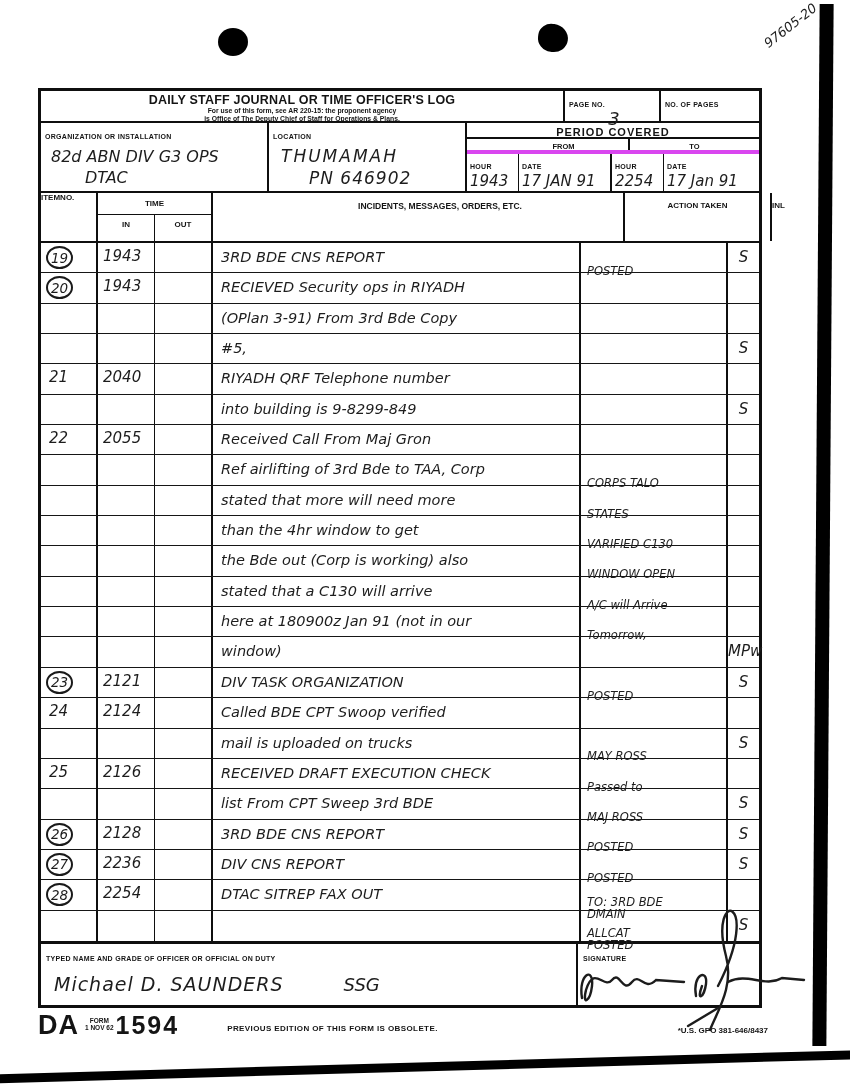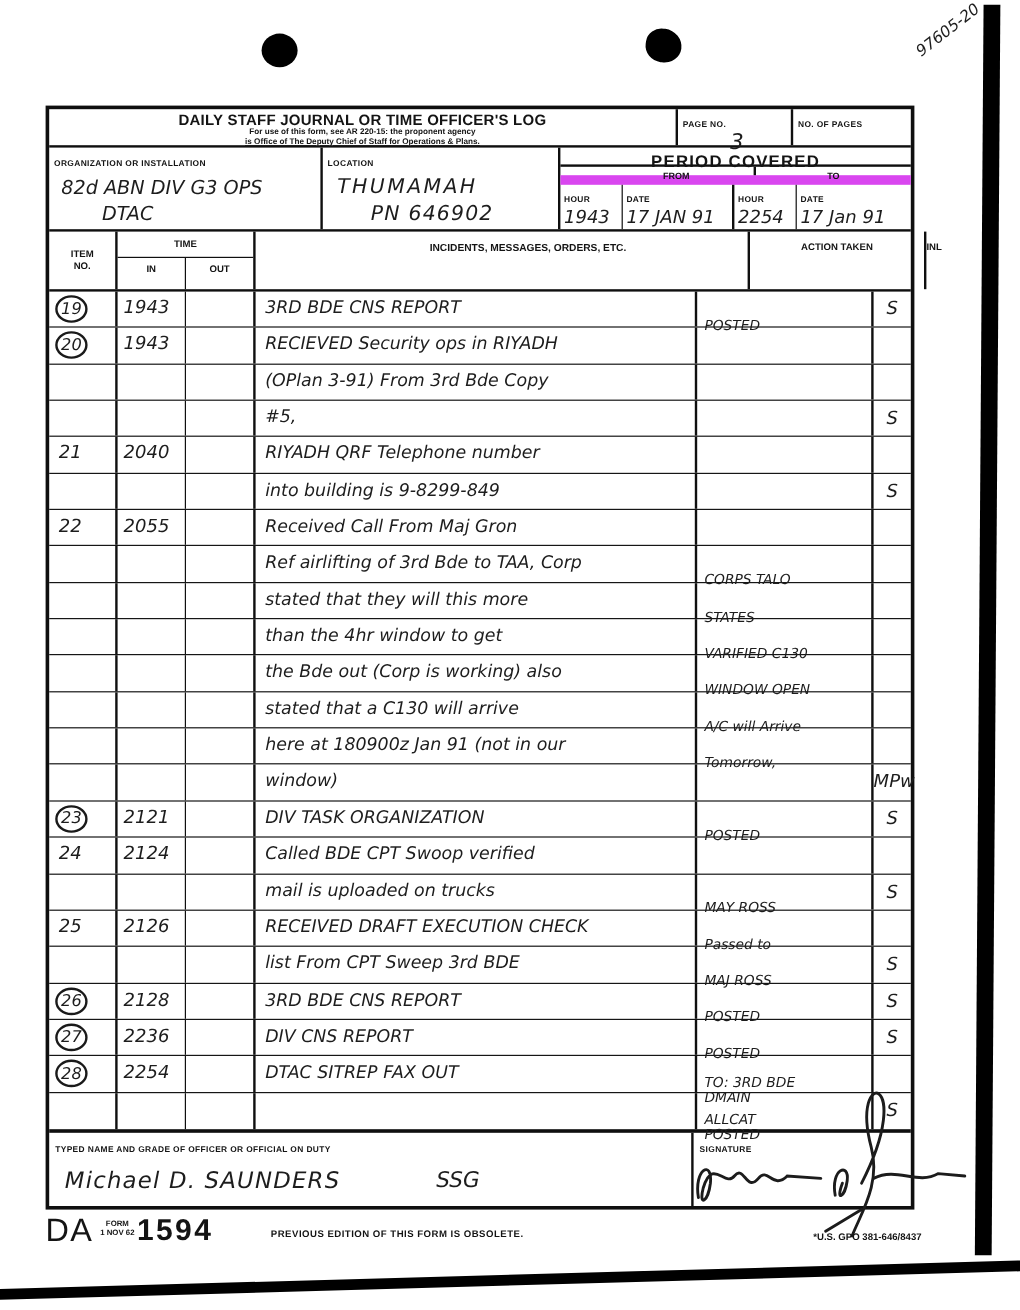--- a/index.html
+++ b/index.html
@@ -42,7 +42,7 @@
   .loc-l1 { font-size:17px; margin:3px 0 0 8px; letter-spacing:2px; }
   .loc-l2 { font-size:17px; margin:2px 0 0 36px; letter-spacing:1px; }
   .period-cell { flex:1; display:flex; flex-direction:column; }
-  .pc-title { height:16px; border-bottom:2px solid #0f0f0f; text-align:center; font-size:14px; font-weight:bold; letter-spacing:1px; padding-top:3px; }
+  .pc-title { height:16px; border-bottom:2px solid #0f0f0f; text-align:center; font-size:11px; font-weight:bold; letter-spacing:1px; padding-top:3px; }
   .pc-fromto { display:flex; height:15px; border-bottom:8px solid #d946ef;padding-left:32px; }
   .pc-fromto > div { flex:1; text-align:center; font-size:7.5px; font-weight:bold; padding-top:3px; }
   .pc-fromto > div:first-child { border-right:2px solid #0f0f0f; }

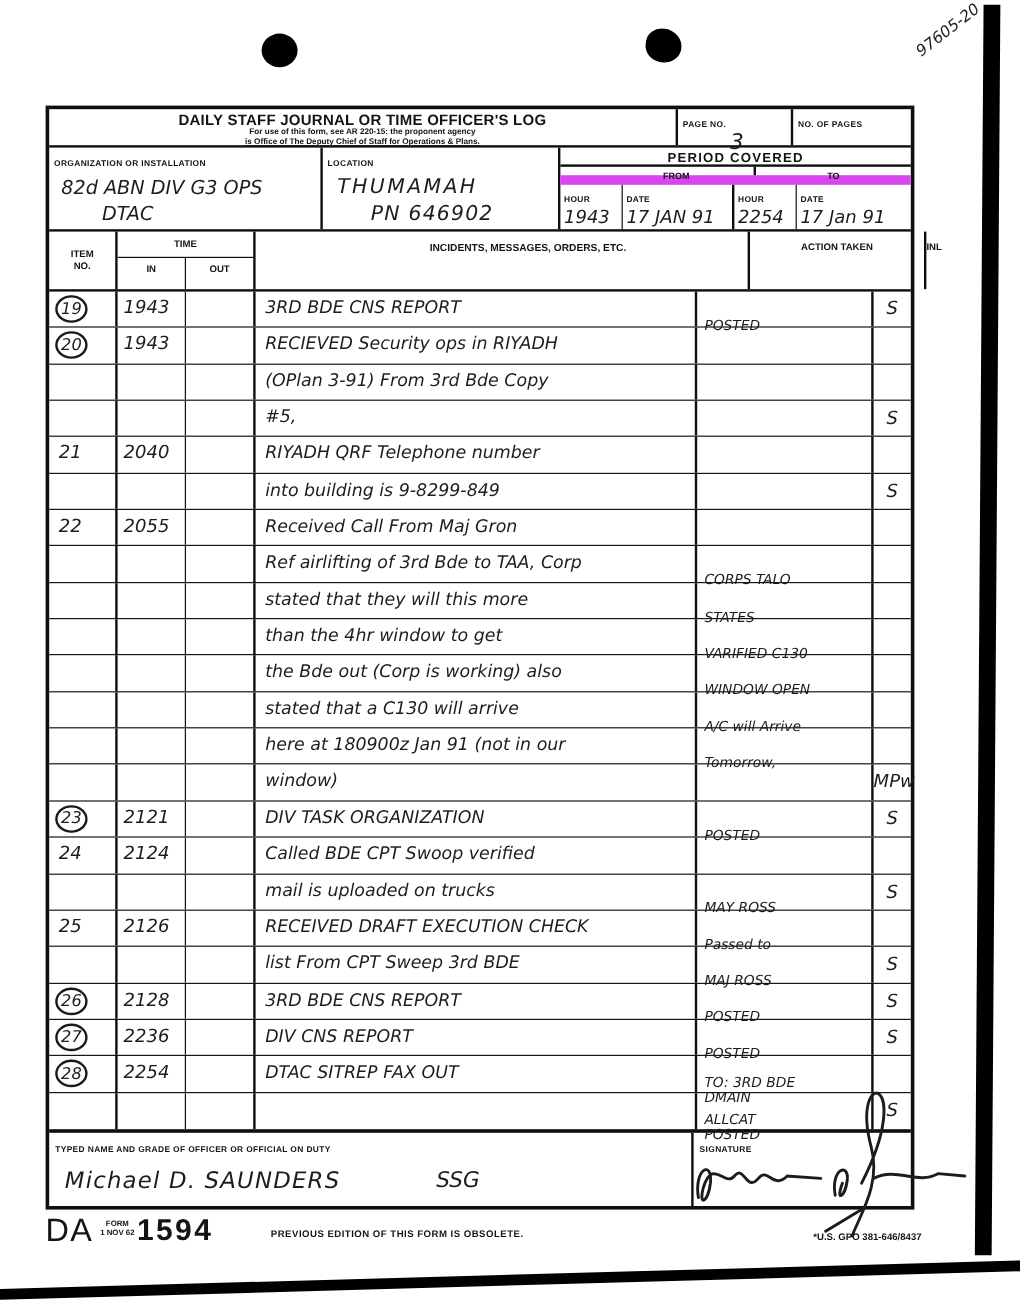--- a/index.html
+++ b/index.html
@@ -43,7 +43,7 @@
   .loc-l2 { font-size:17px; margin:2px 0 0 36px; letter-spacing:1px; }
   .period-cell { flex:1; display:flex; flex-direction:column; }
   .pc-title { height:16px; border-bottom:2px solid #0f0f0f; text-align:center; font-size:11px; font-weight:bold; letter-spacing:1px; padding-top:3px; }
-  .pc-fromto { display:flex; height:15px; border-bottom:8px solid #d946ef;padding-left:32px; }
+  .pc-fromto { display:flex; height:15px; border-bottom:4px solid #d946ef;padding-left:32px; }
   .pc-fromto > div { flex:1; text-align:center; font-size:7.5px; font-weight:bold; padding-top:3px; }
   .pc-fromto > div:first-child { border-right:2px solid #0f0f0f; }
   .pc-vals { display:flex; flex:1; }

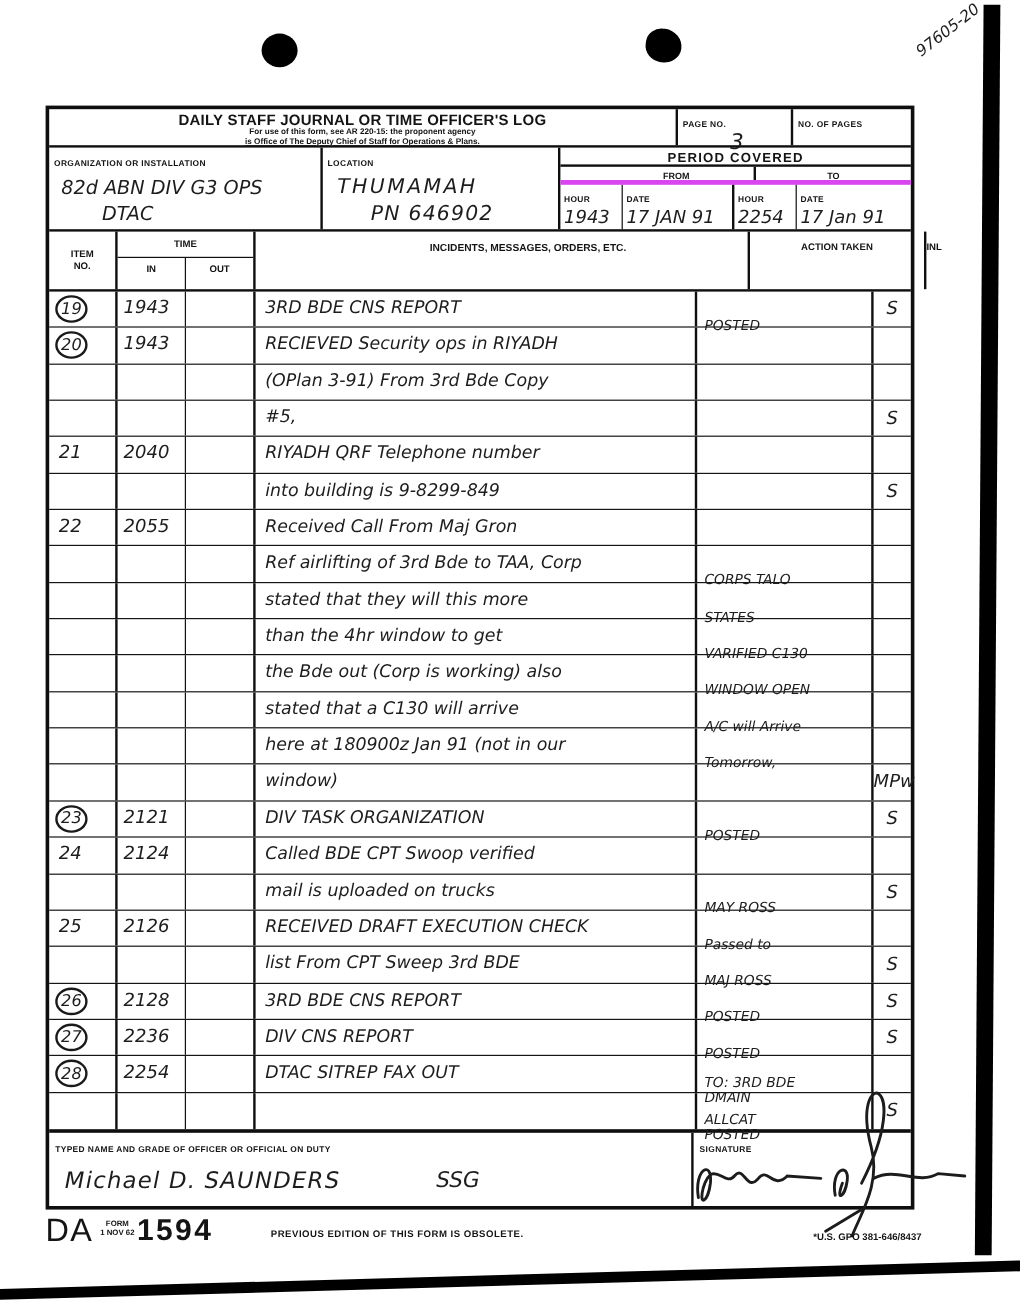--- a/index.html
+++ b/index.html
@@ -57,7 +57,7 @@
   
   .thead { display:flex; height:50px; border-bottom:2.5px solid #0f0f0f; }
   .th { font-size:8px; font-weight:bold; text-align:center; }
-  .th-item { flex:0 0 57px; border-right:2px solid #0f0f0f; display:flex; flex-direction:column; justify-content:center; line-height:10px; }
+  .th-item { flex:0 0 57px; border-right:2px solid #0f0f0f; display:flex; flex-direction:row; line-height:10px; }
   .th-time { flex:0 0 115px; border-right:2.7px solid #0f0f0f; display:flex; flex-direction:column; }
   .th-time-top { height:22px; border-bottom:1.8px solid #0f0f0f; padding-top:6px; }
   .th-time-bot { flex:1; display:flex; }

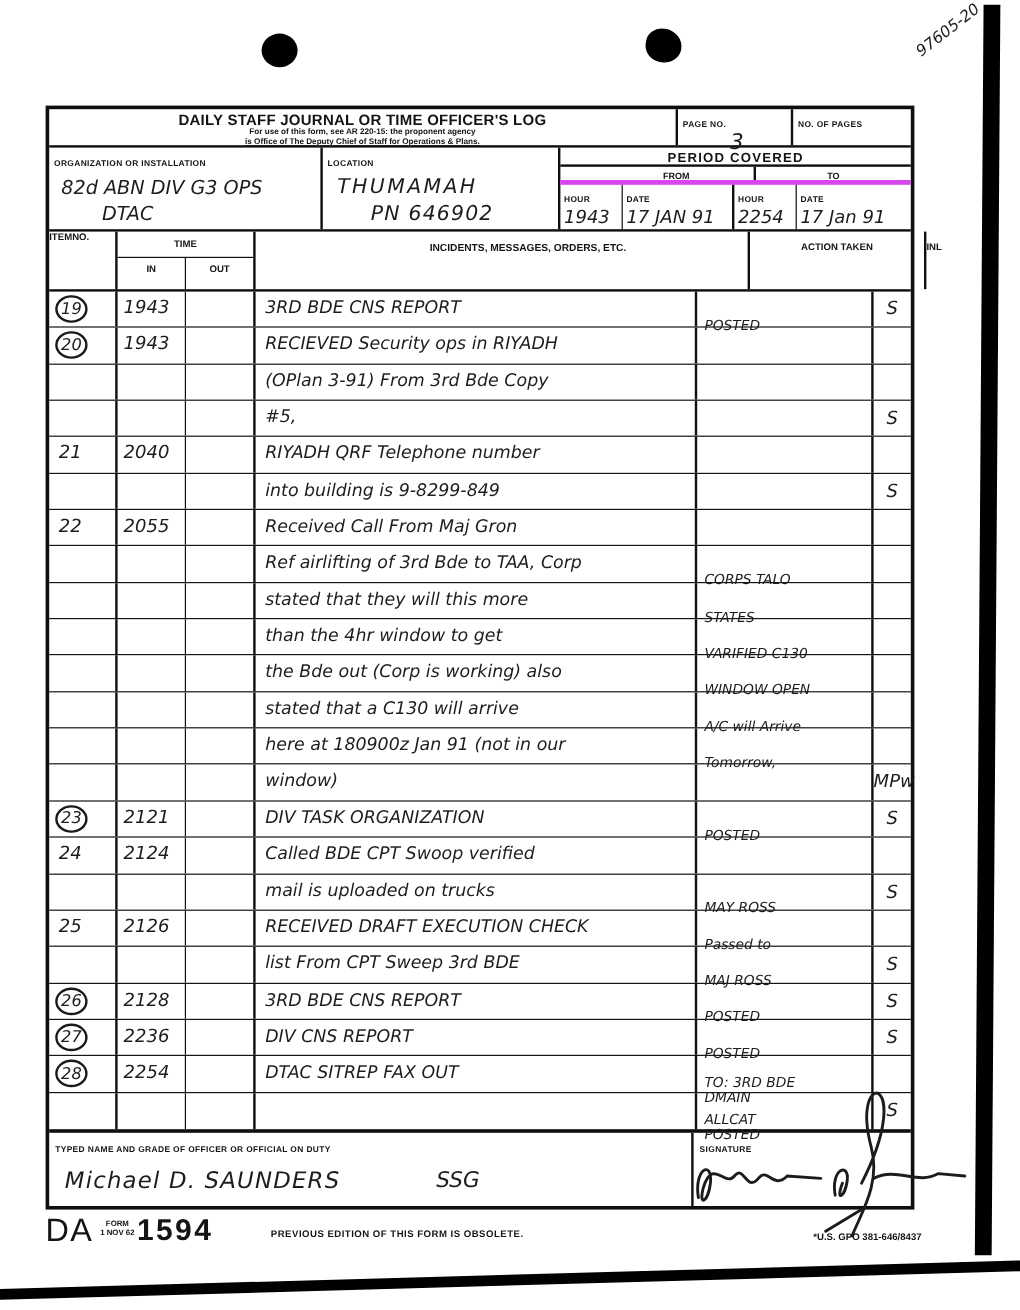--- a/index.html
+++ b/index.html
@@ -260,7 +260,7 @@
           <div class="c c-item"></div>
           <div class="c c-in"></div>
           <div class="c c-out"></div>
-          <div class="c c-inc"><span class="hw">stated that they will this more</span></div>
+          <div class="c c-inc"><span class="hw">stated that more will need more</span></div>
           <div class="c c-act">
             <span class="hw">STATES</span>
           </div>

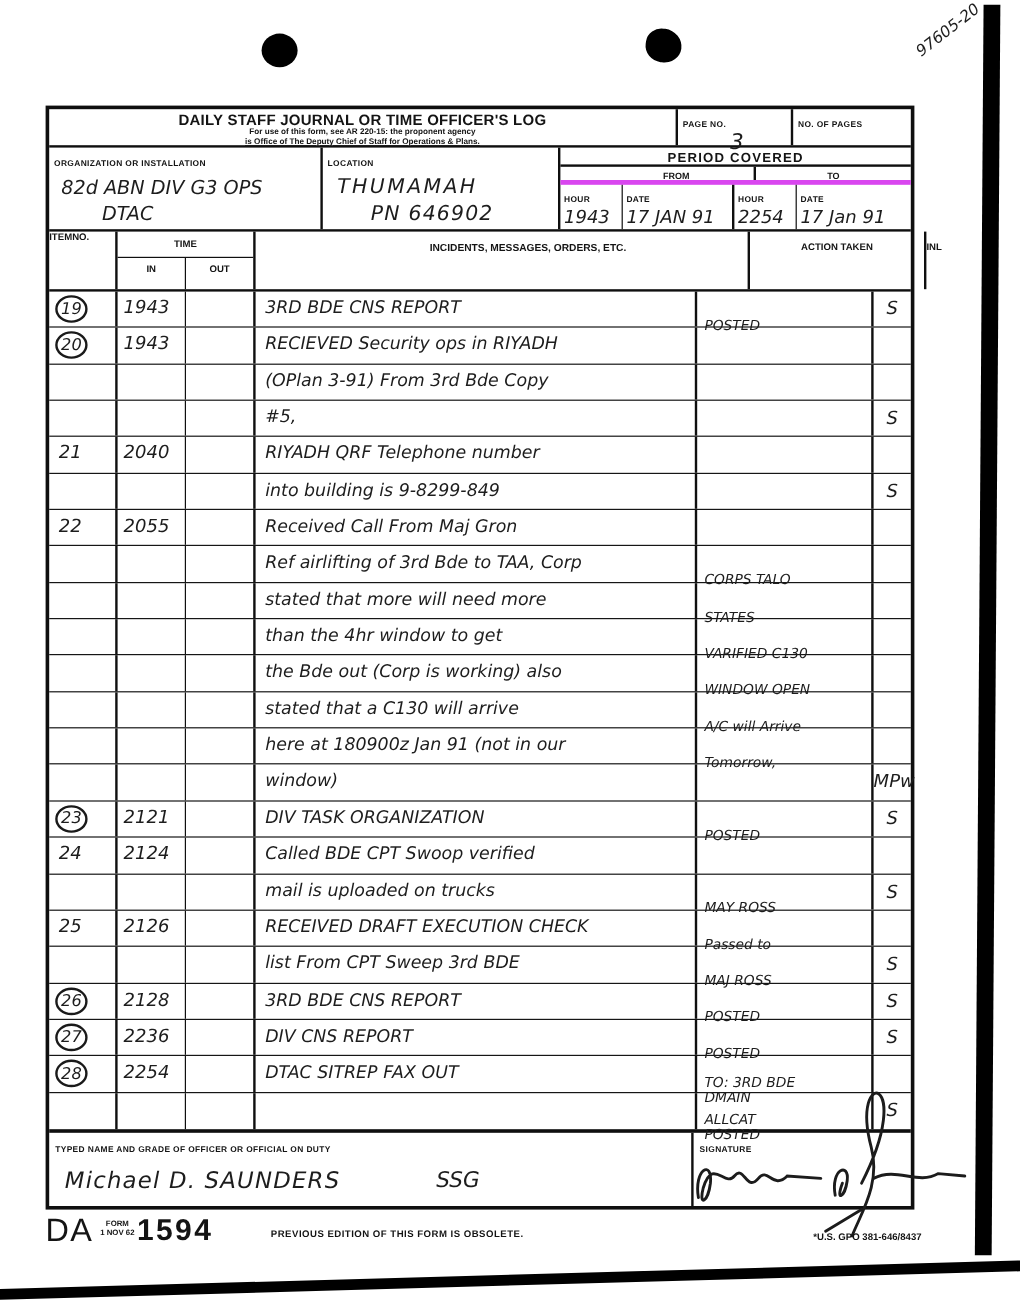--- a/index.html
+++ b/index.html
@@ -88,7 +88,7 @@
   
   .sig-row { display:flex; height:64px; border-top:3px solid #0f0f0f; }
   .sig-left { flex:0 0 537px; border-right:2.5px solid #0f0f0f; padding:3px 0 0 5px; }
-  .sig-name-line { display:flex; margin:8px 0 0 8px; align-items:center;gap:20px; }
+  .sig-name-line { display:flex; margin:8px 0 0 8px; align-items:flex-end; }
   .sig-name { font-size:19px; letter-spacing:1px; }
   .sig-grade { font-size:18px; margin-left:60px; }
   .sig-right { flex:1; position:relative; padding:3px 0 0 5px; }

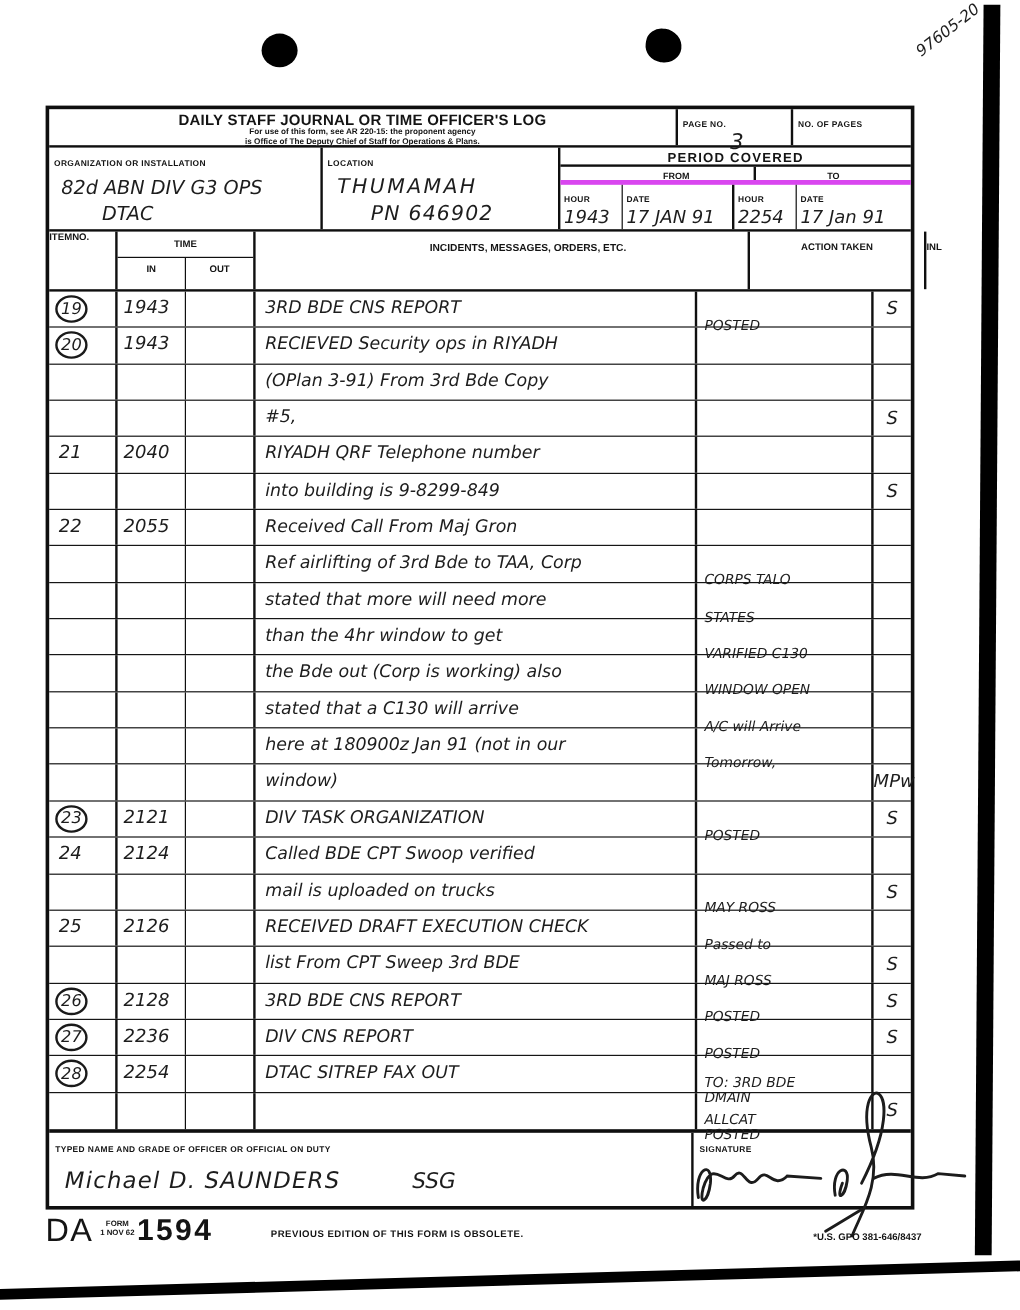--- a/index.html
+++ b/index.html
@@ -96,7 +96,7 @@
 
   
   .footer { position:absolute; left:38px; top:1012px; width:760px; display:flex; align-items:flex-start; }
-  .f-da { font-size:27px; font-weight:normal; letter-spacing:1px; line-height:26px; }
+  .f-da { font-size:27px; font-weight:bold; letter-spacing:1px; line-height:26px; }
   .f-stack { margin:5px 2px 0 6px; text-align:center; }
   .f-stack div { font-size:6.5px; font-weight:bold; line-height:7px; }
   .f-num { font-size:25px; font-weight:bold; letter-spacing:2px; line-height:26px; }

